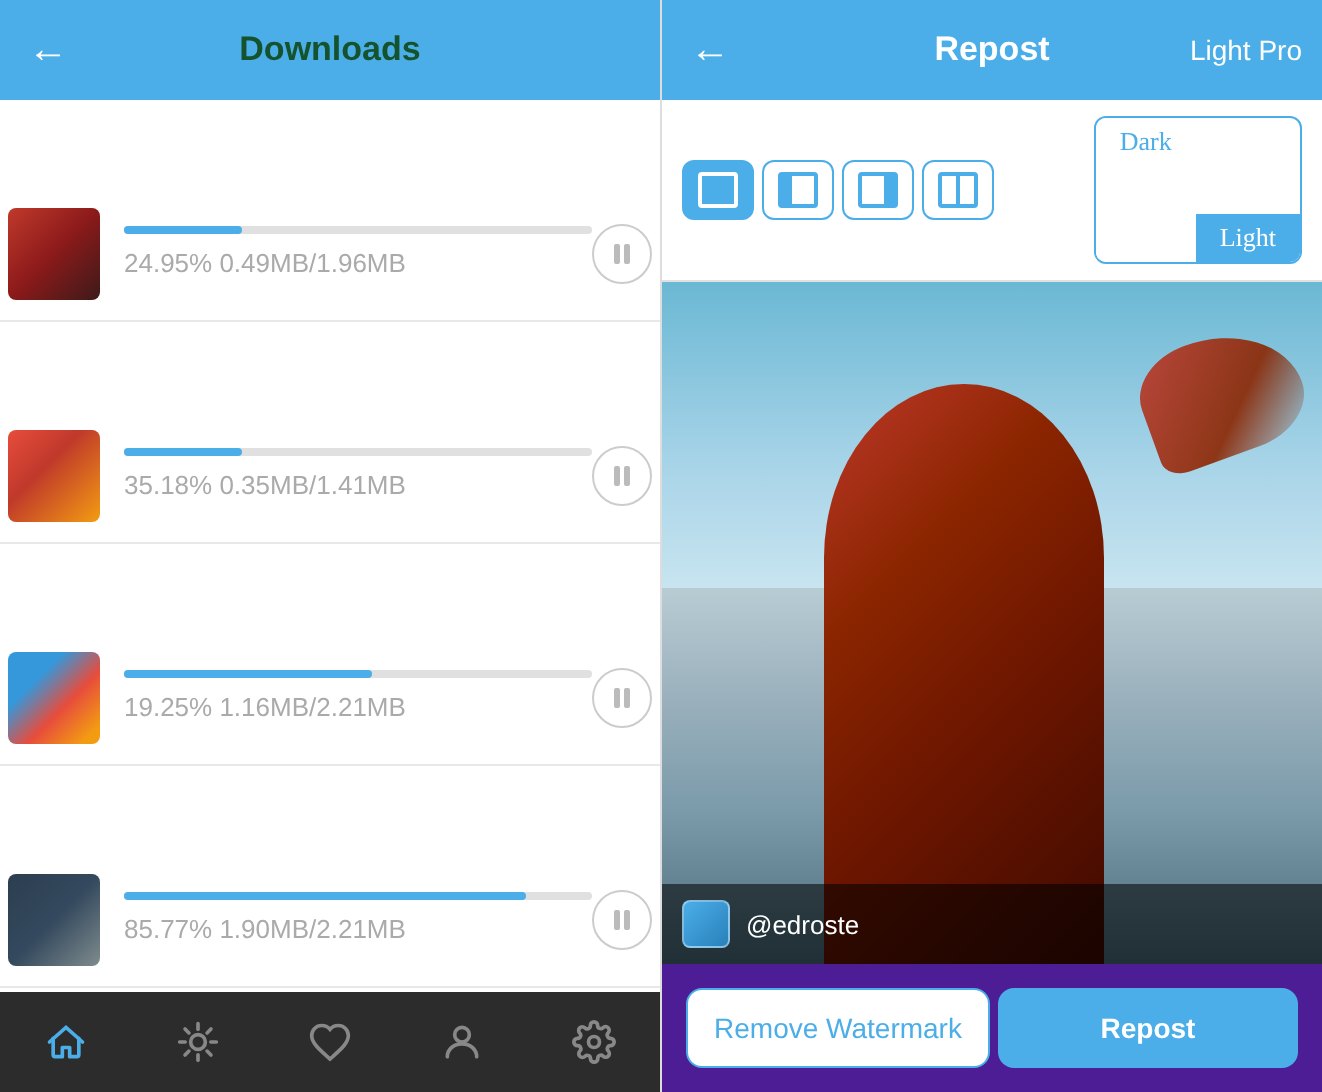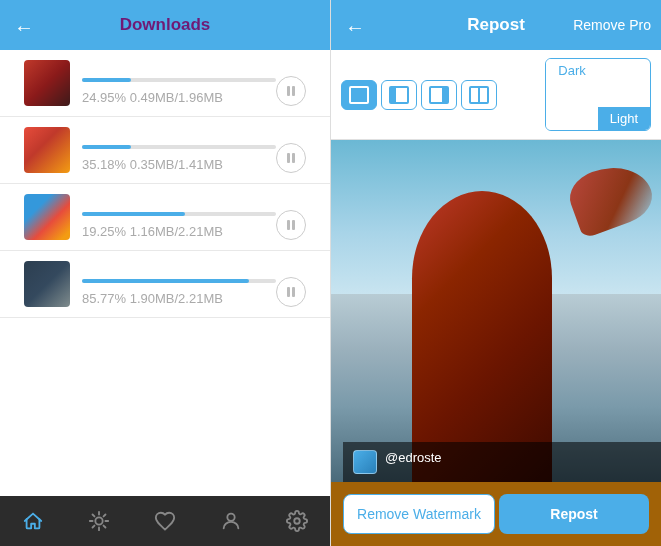--- a/index.html
+++ b/index.html
@@ -39,7 +39,7 @@
     }
 
     .left-header .title {
-      color: #701a75;
+      color: #14532d;
       font-size: 17px;
       font-weight: 600;
     }

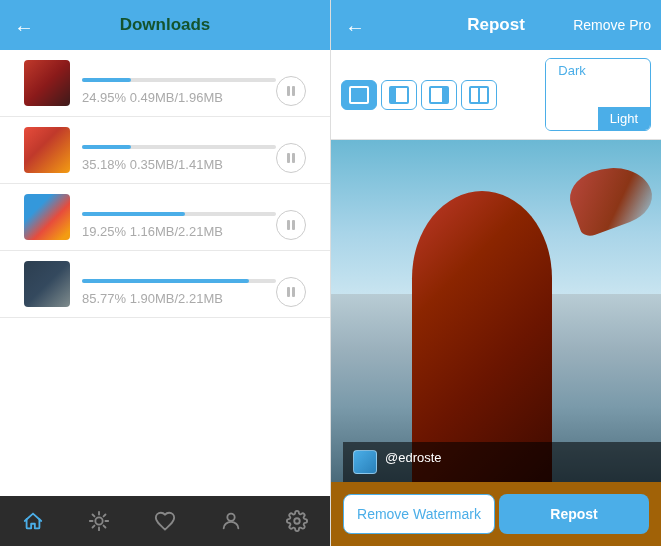--- a/index.html
+++ b/index.html
@@ -473,7 +473,7 @@
   <div class="right-header">
     <span class="back-btn">←</span>
     <span class="title">Repost</span>
-    <span class="unlock-pro">Remove Pro</span>
+    <span class="unlock-pro">Light Pro</span>
   </div>
 
   <div class="toolbar">

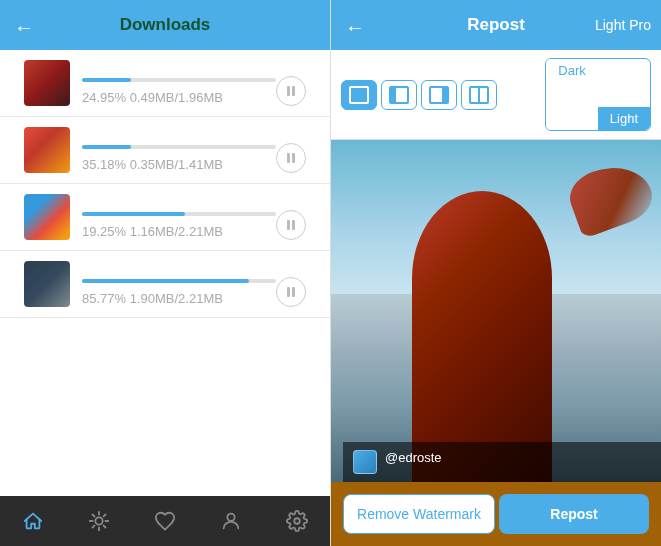--- a/index.html
+++ b/index.html
@@ -228,6 +228,7 @@
       cursor: pointer;
       color: #4BAEE8;
       background: white;
+      font-family: Liberation Serif, serif;
     }
 
     .theme-btn.active {

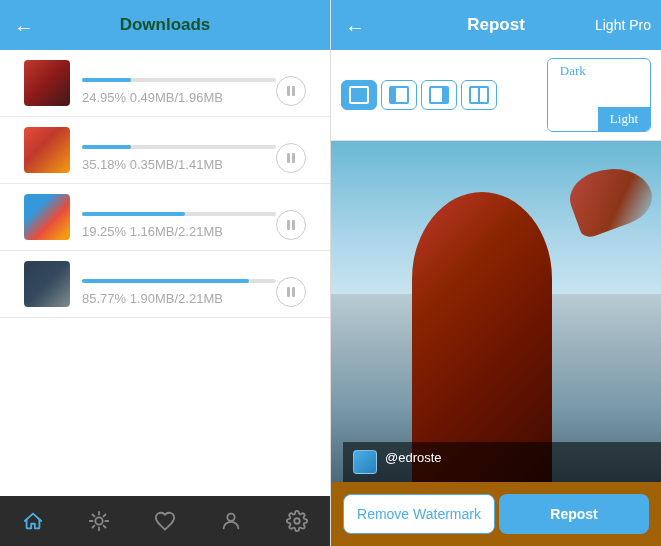--- a/index.html
+++ b/index.html
@@ -52,10 +52,11 @@
 
     .download-item {
       display: flex;
-      align-items: flex-end;
-      padding: 10px 24px;
+      align-items: center;
+      padding: 10px 4px;
       border-bottom: 1px solid #e8e8e8;
       background: white;
+      margin-top: 44px;
     }
 
     .download-thumb {

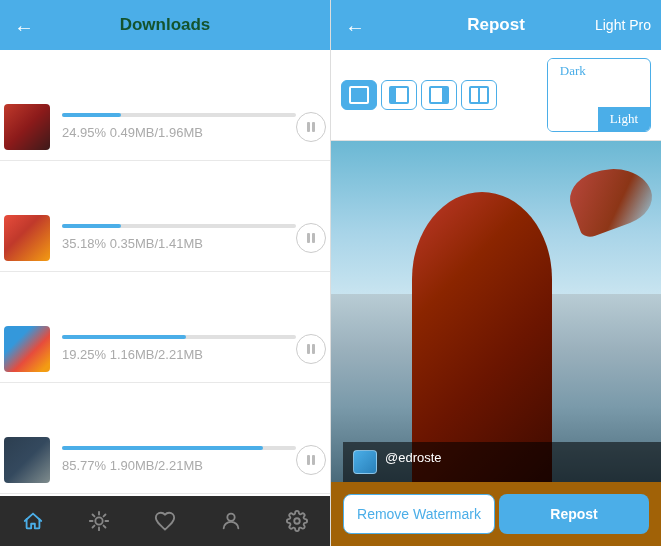--- a/index.html
+++ b/index.html
@@ -292,11 +292,12 @@
     .watermark-bar {
       position: absolute;
       bottom: 0;
-      left: 12px;
+      left: 0;
       right: 0;
       background: rgba(0,0,0,0.55);
       padding: 8px 10px;
       display: flex;
+      align-items: center;
       gap: 8px;
     }
 

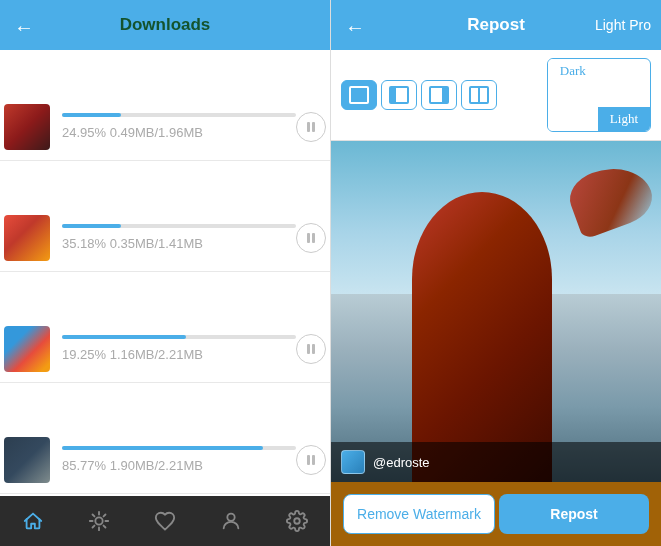--- a/index.html
+++ b/index.html
@@ -319,7 +319,7 @@
       padding: 12px 12px;
       display: flex;
       gap: 4px;
-      background: #a16207;
+      background: #4c1d95;
       flex-shrink: 0;
     }
 

